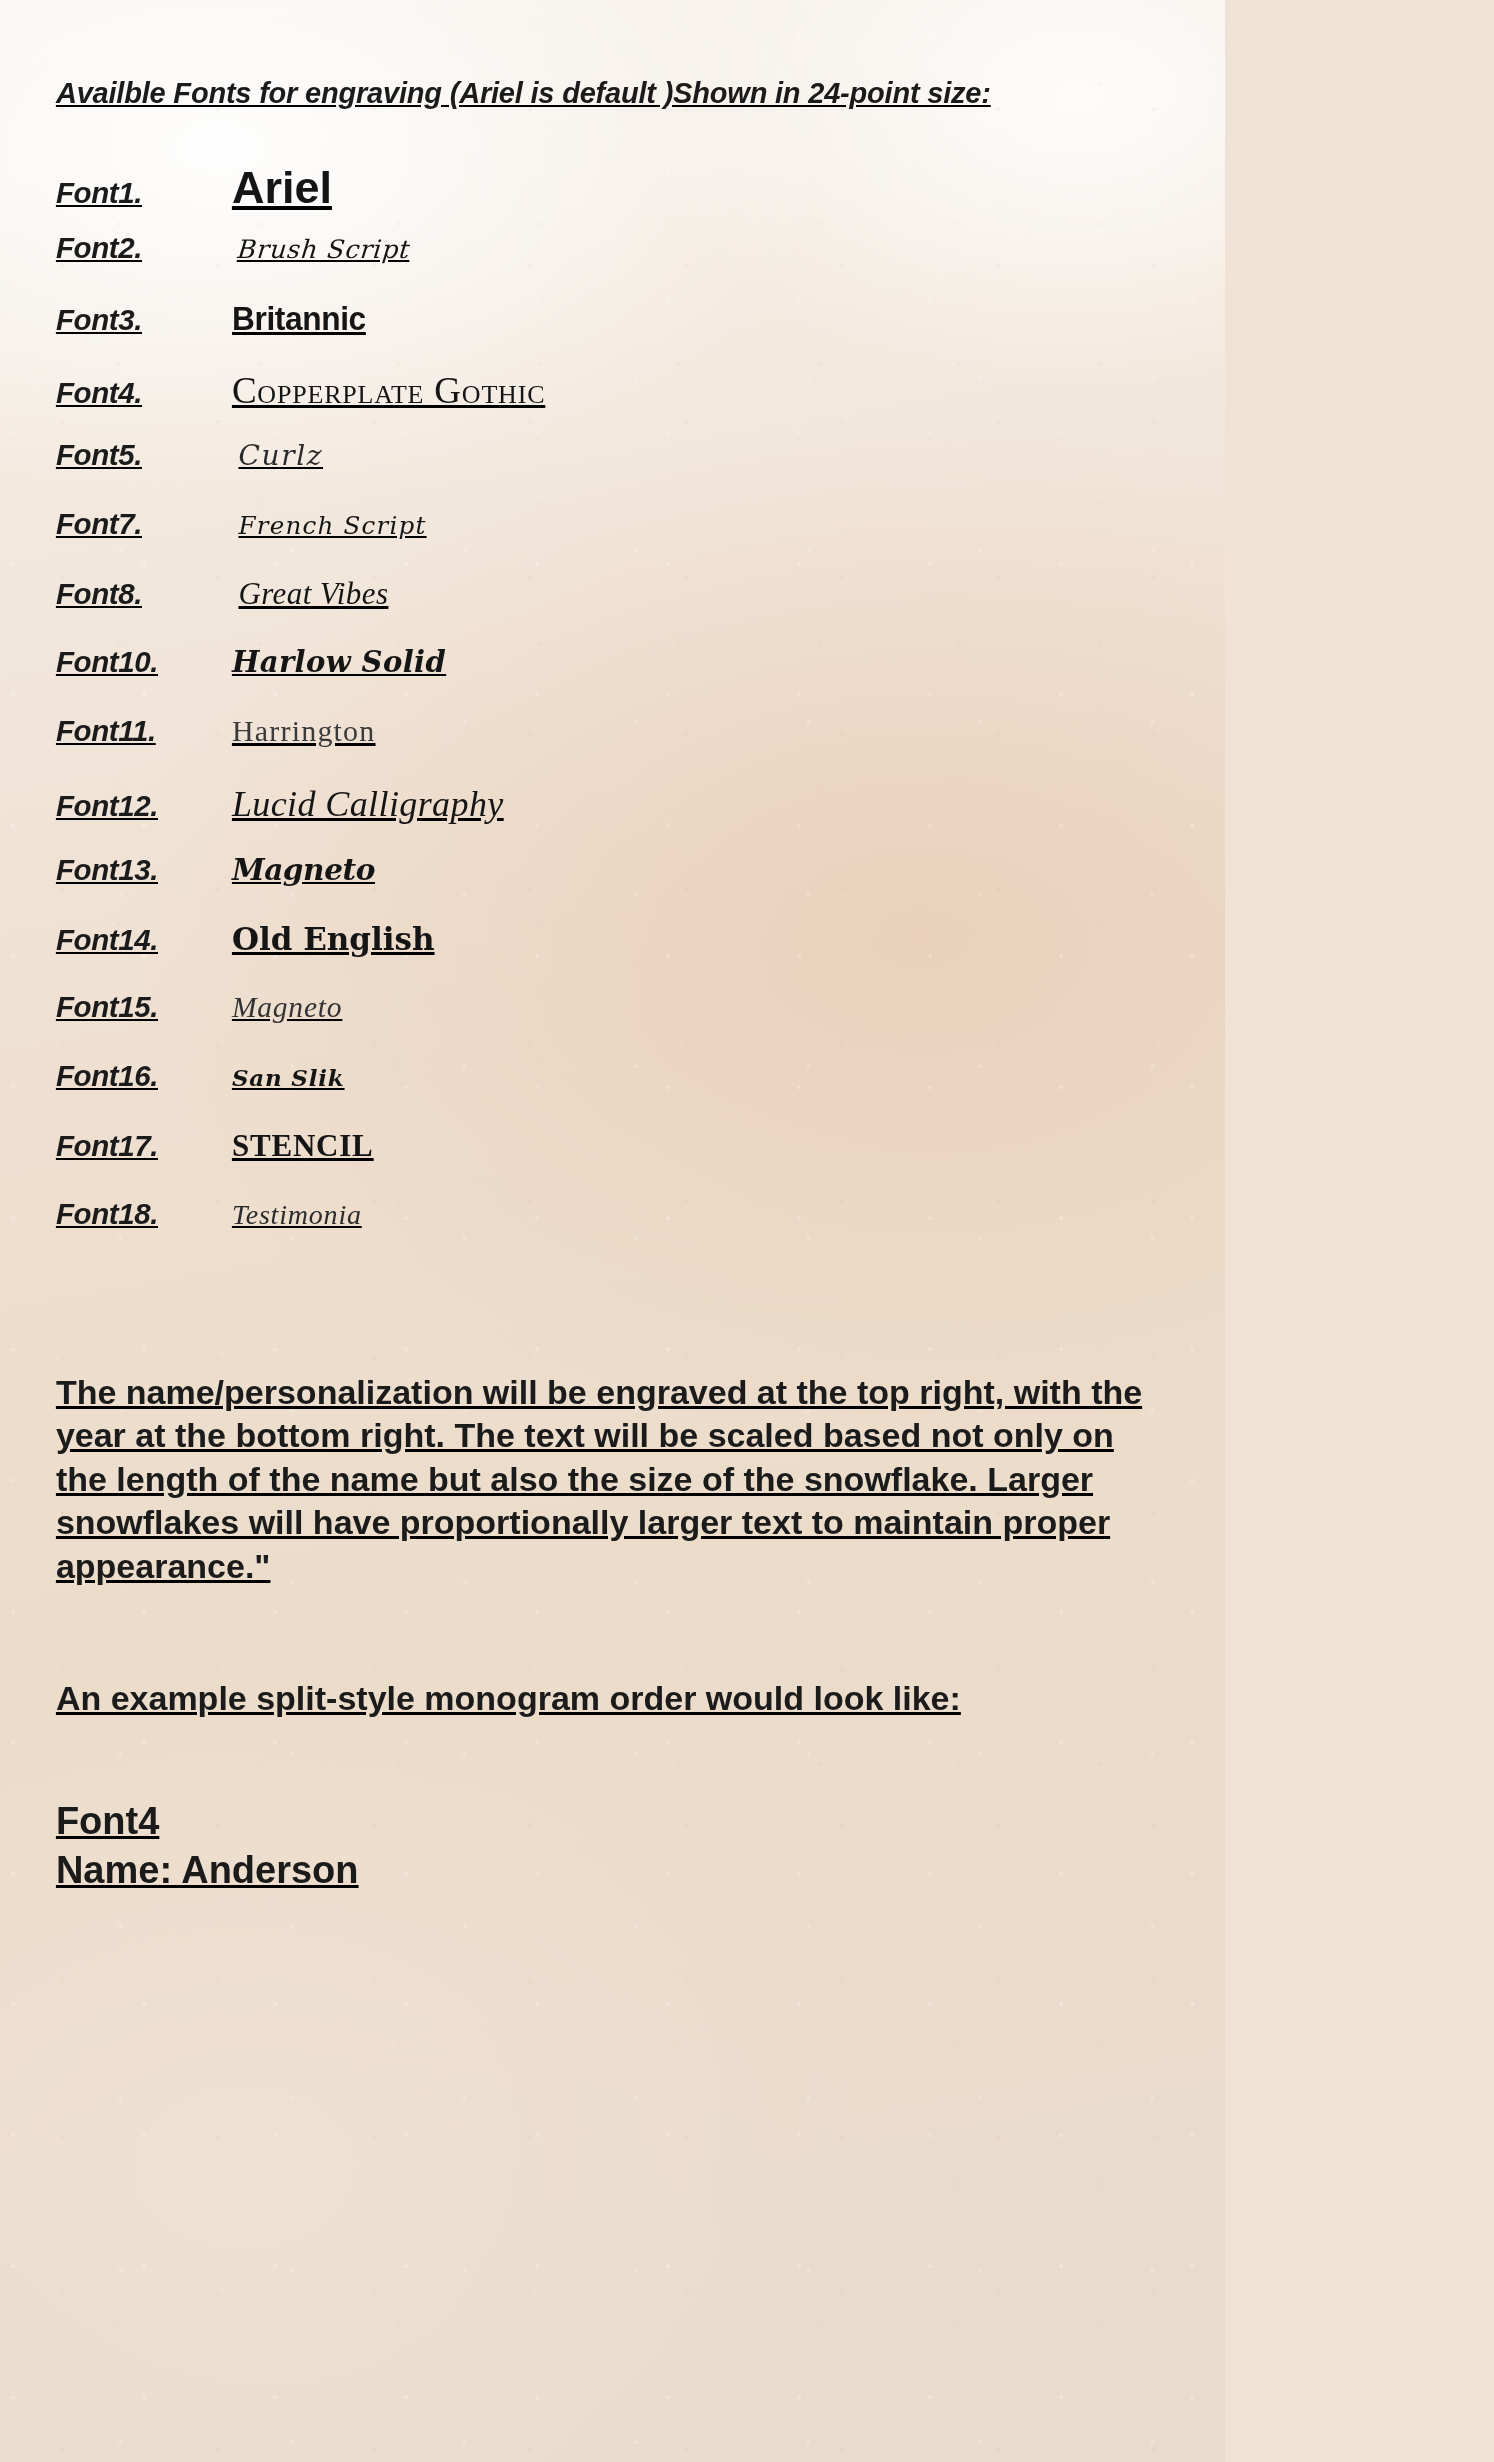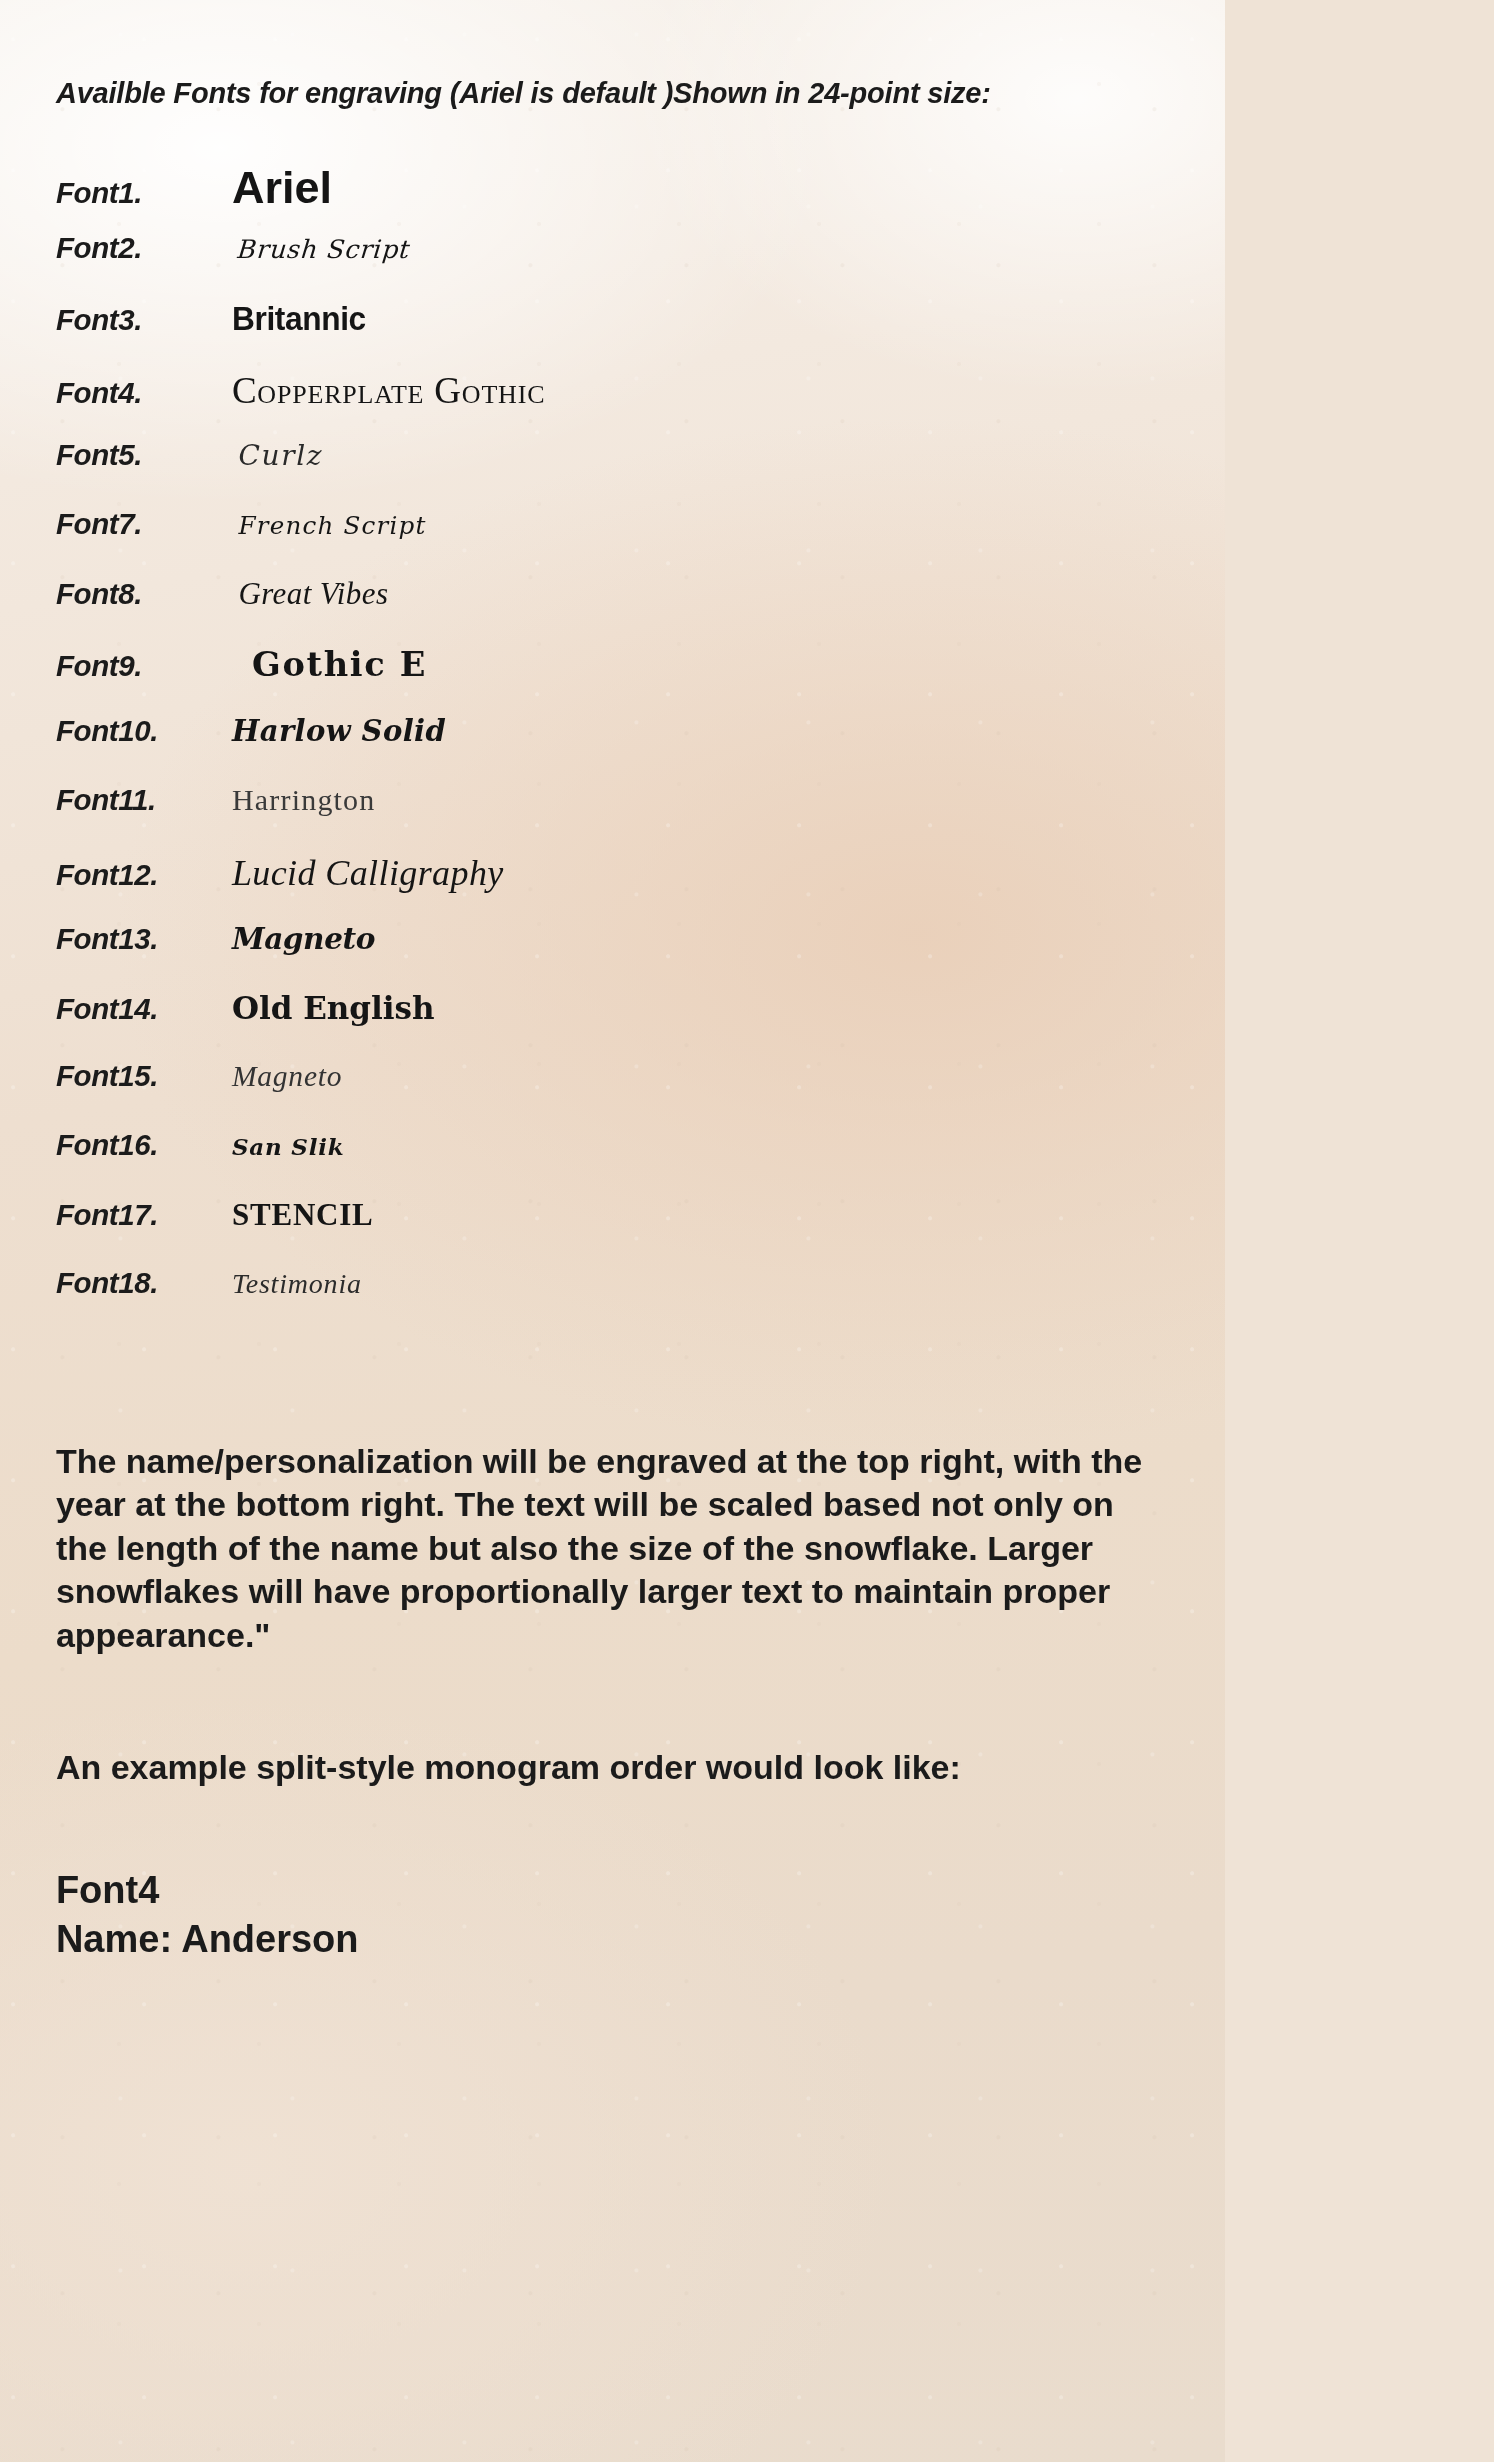--- a/index.html
+++ b/index.html
@@ -25,6 +25,7 @@
       radial-gradient(ellipse 903px 657px at 20% 88%, rgba(240,226,212,0.9) 0%, rgba(240,226,212,0.0) 72%),
       linear-gradient(170deg, #f7f2ec 0%, #f3e9df 18%, #eedfd0 42%, #ecdcca 62%, #eadbcb 80%, #e9dccd 100%);
     overflow: hidden;
+    text-decoration: underline;
   }
   .grain {
     position: absolute;

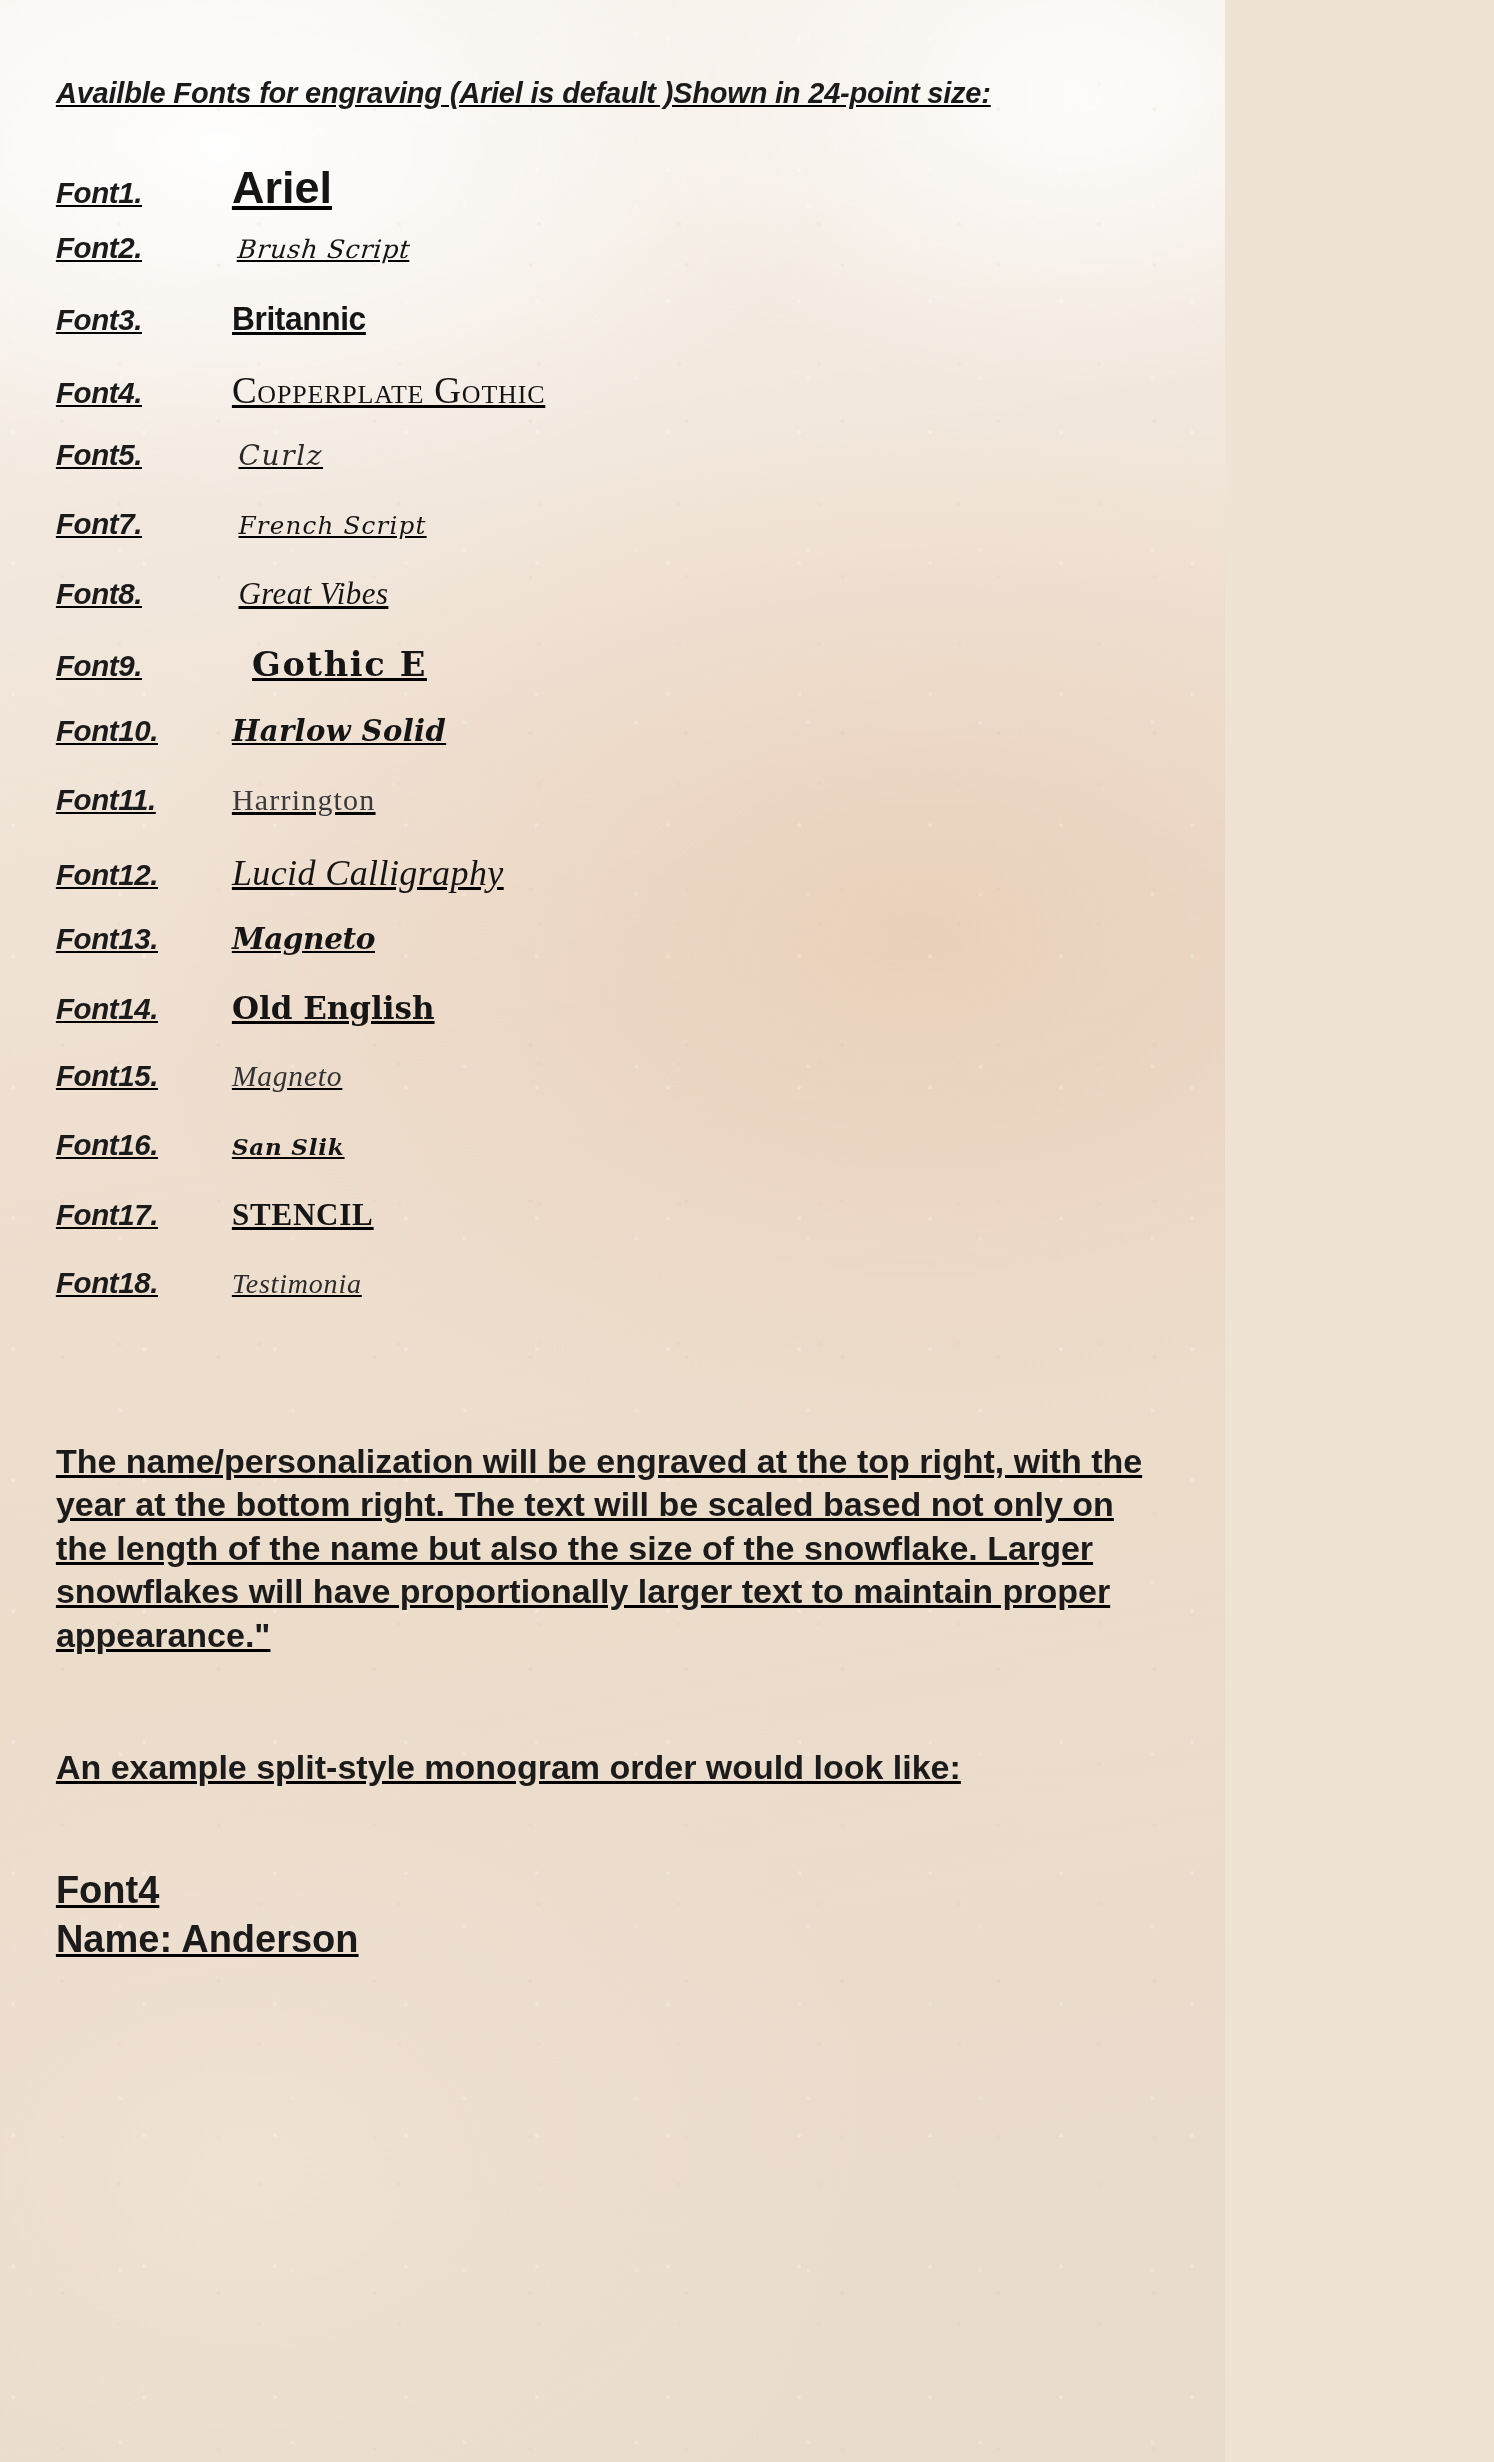--- a/index.html
+++ b/index.html
@@ -171,10 +171,6 @@
         <span class="font-sample s-greatvibes indent-1">Great Vibes</span>
       </div>
 
-      <div class="font-row">
-        <span class="font-label">Font9.</span>
-        <span class="font-sample s-gothice indent-2">Gothic  E</span>
-      </div>
 
       <div class="font-row">
         <span class="font-label">Font10.</span>

